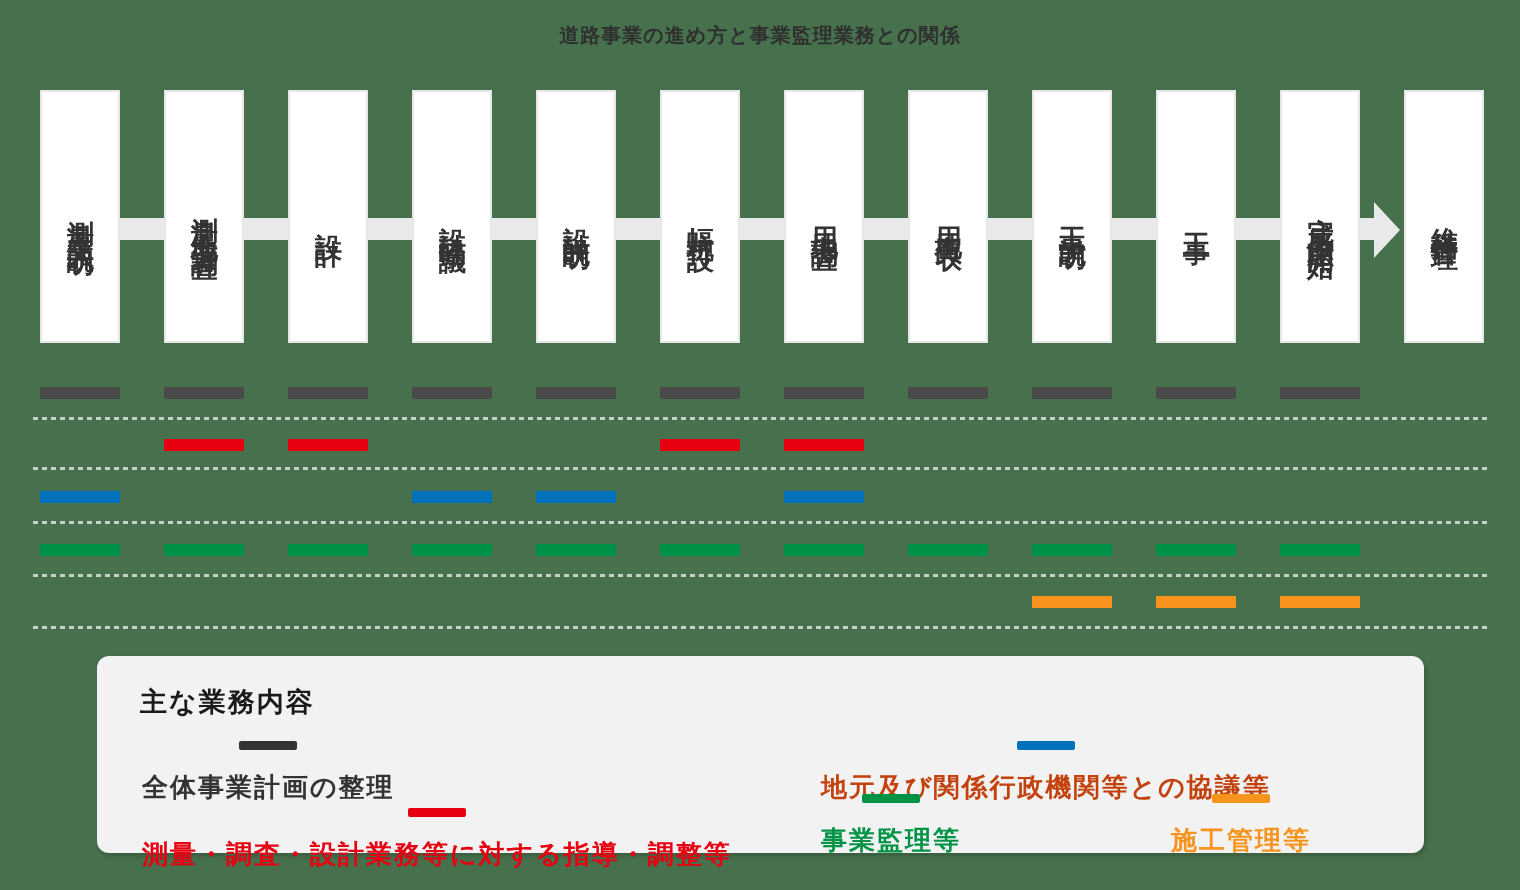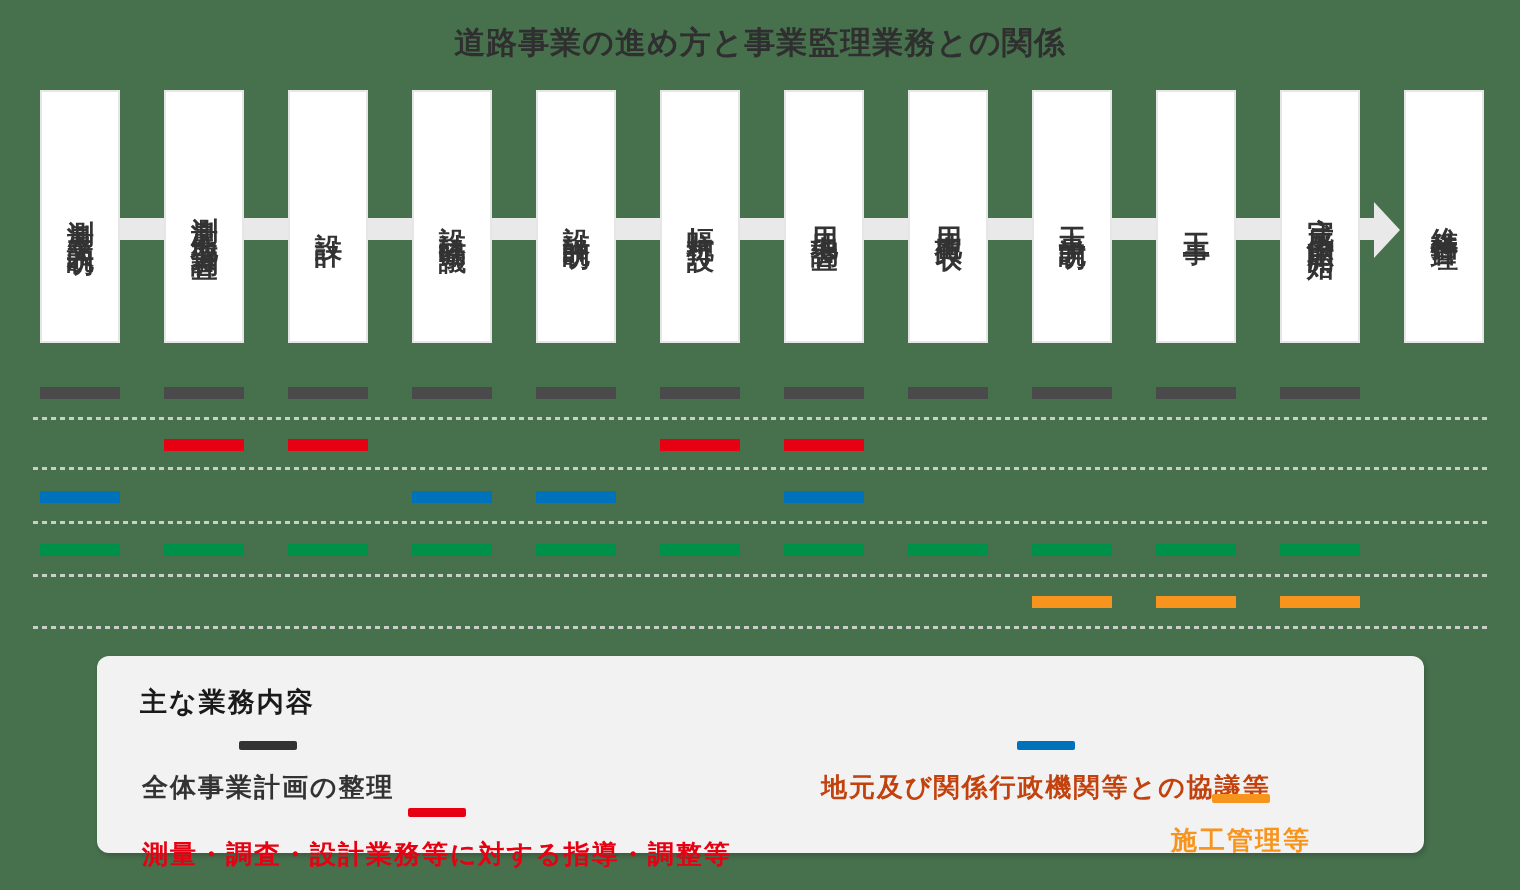--- a/index.html
+++ b/index.html
@@ -16,7 +16,7 @@
   .title{
     position:absolute;left:0;top:22px;width:1520px;
     text-align:center;
-    font-size:31px;font-weight:700;color:#2f2f2f;
+    font-size:20px;font-weight:700;color:#2f2f2f;
     letter-spacing:1px;
   }
   

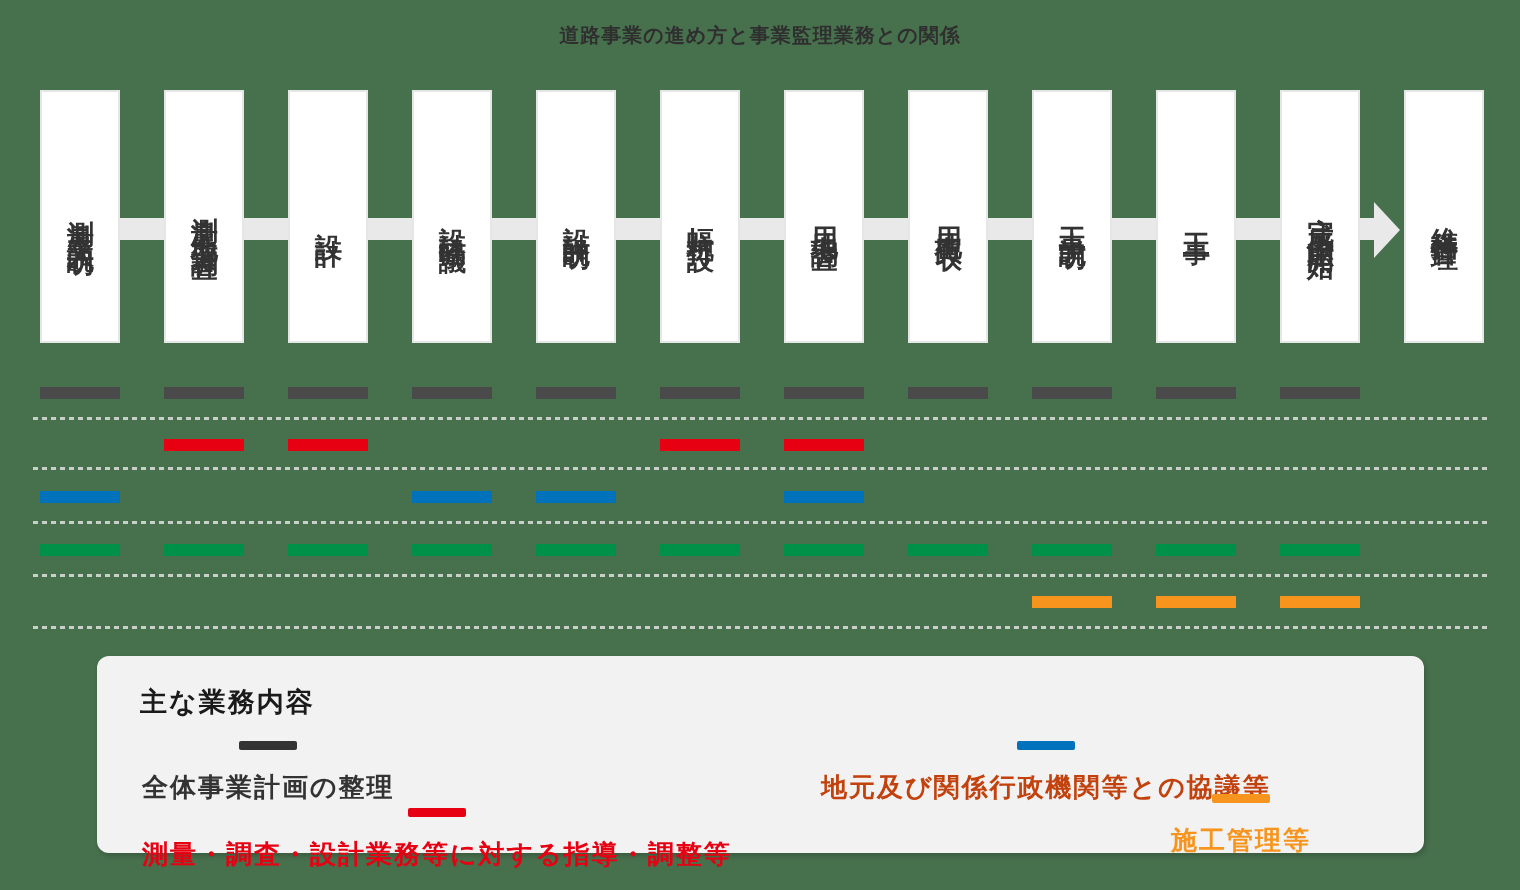--- a/index.html
+++ b/index.html
@@ -186,6 +186,10 @@
       <span class="legend-label" style="color: #c2410c;">地元及び関係行政機関等との協議等</span>
     </div>
 
+    <div class="legend-item li-4">
+      <span class="swatch" style="background: rgb(0, 146, 69);"></span>
+      <span class="legend-label" style="color: rgb(0, 146, 69);">事業監理等</span>
+    </div>
 
     <div class="legend-item li-5">
       <span class="swatch" style="background: rgb(247, 148, 29);"></span>

